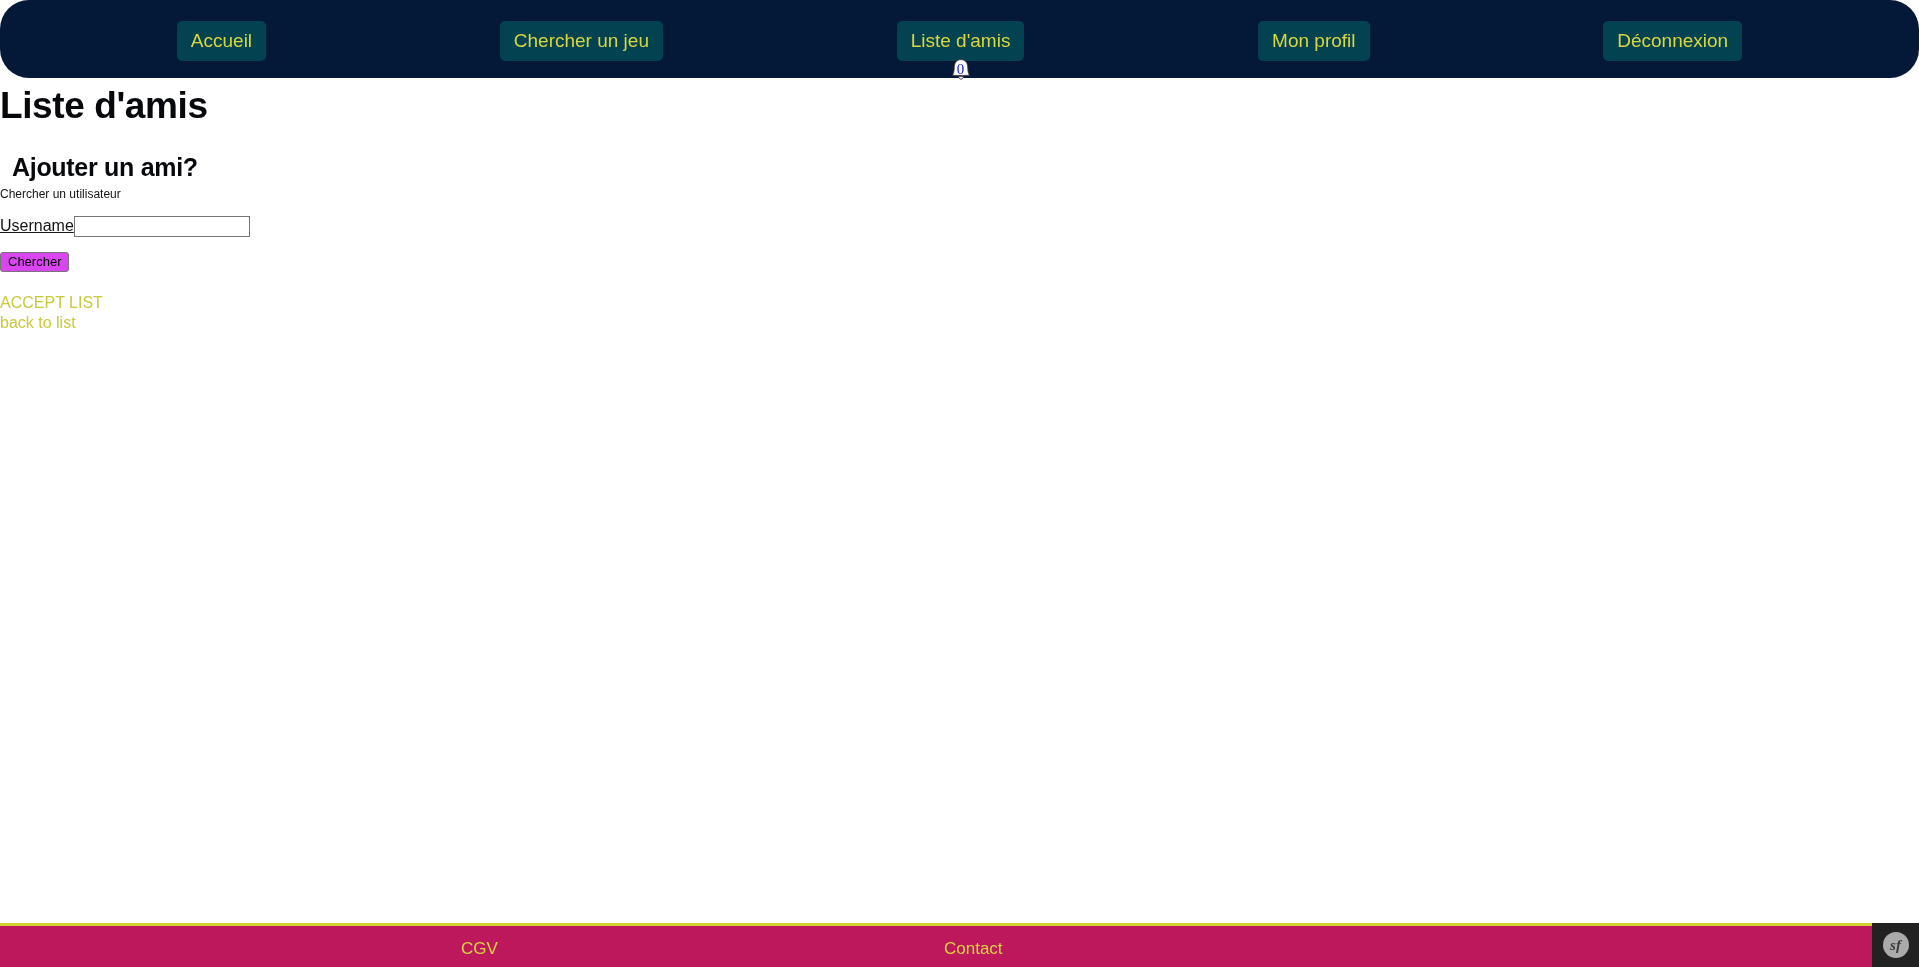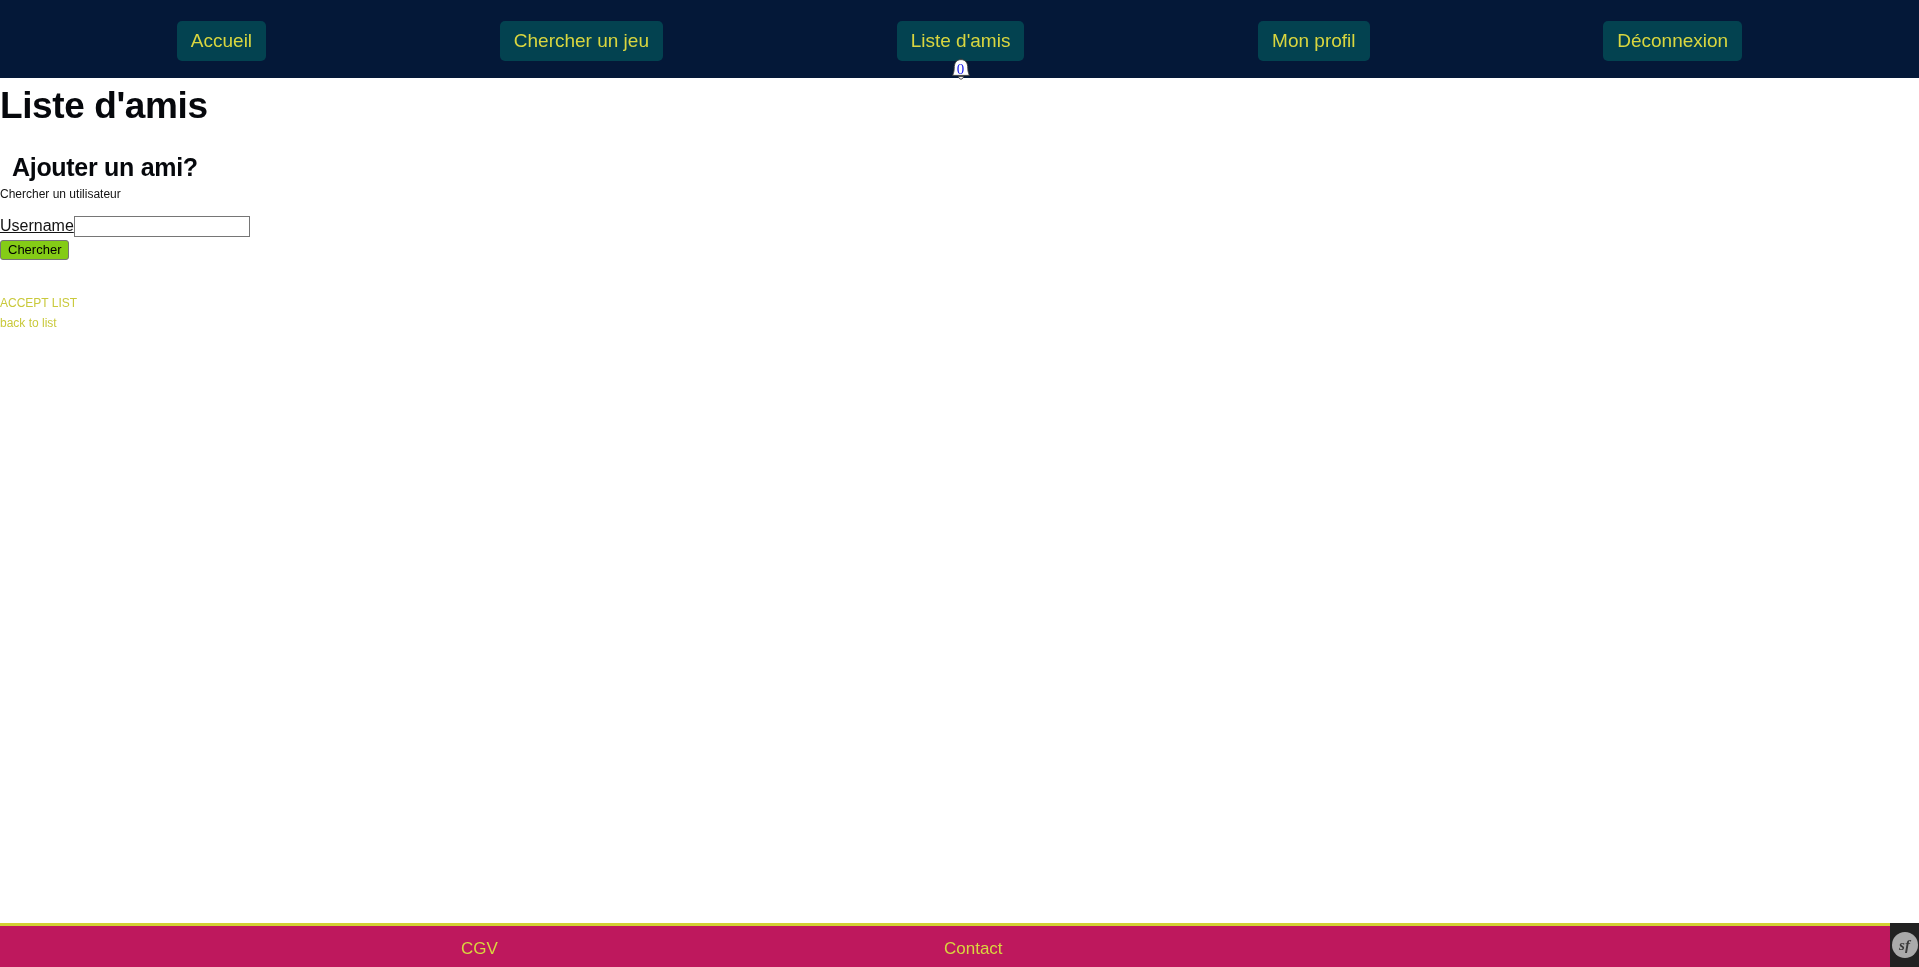--- a/index.html
+++ b/index.html
@@ -25,6 +25,7 @@
     height: 78px;
     background: #041838;
     box-sizing: border-box;
+    border-radius: 29px;
   }
   .nav-row {
     position: absolute;

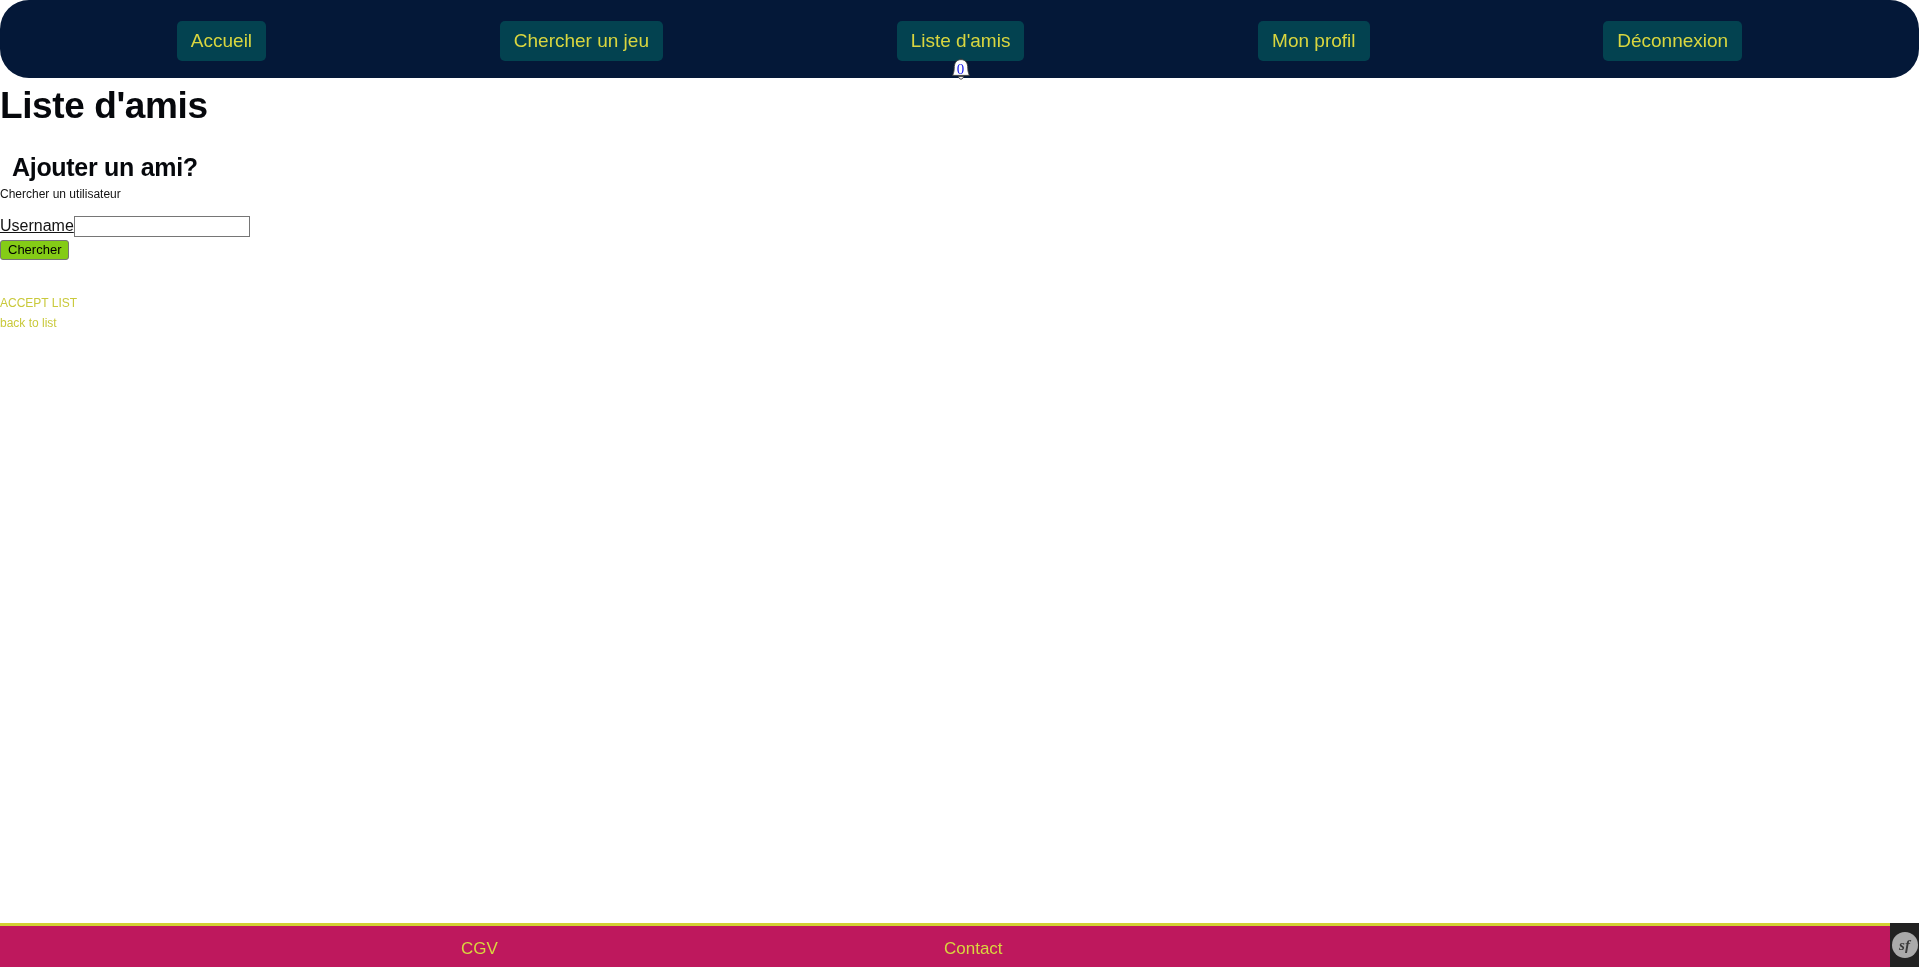--- a/index.html
+++ b/index.html
@@ -157,14 +157,14 @@
     border-radius: 0;
   }
   .submit-btn {
-    margin-top: 4px;
+    margin-top: 16px;
     display: block;
     padding: 1px 7px 2px 7px;
     font-family: "Liberation Sans", sans-serif;
     font-size: 13px;
     line-height: 15px;
     color: #000000;
-    background: #84cc16;
+    background: #d946ef;
     border: 1px solid #767676;
     border-radius: 3px;
     cursor: pointer;

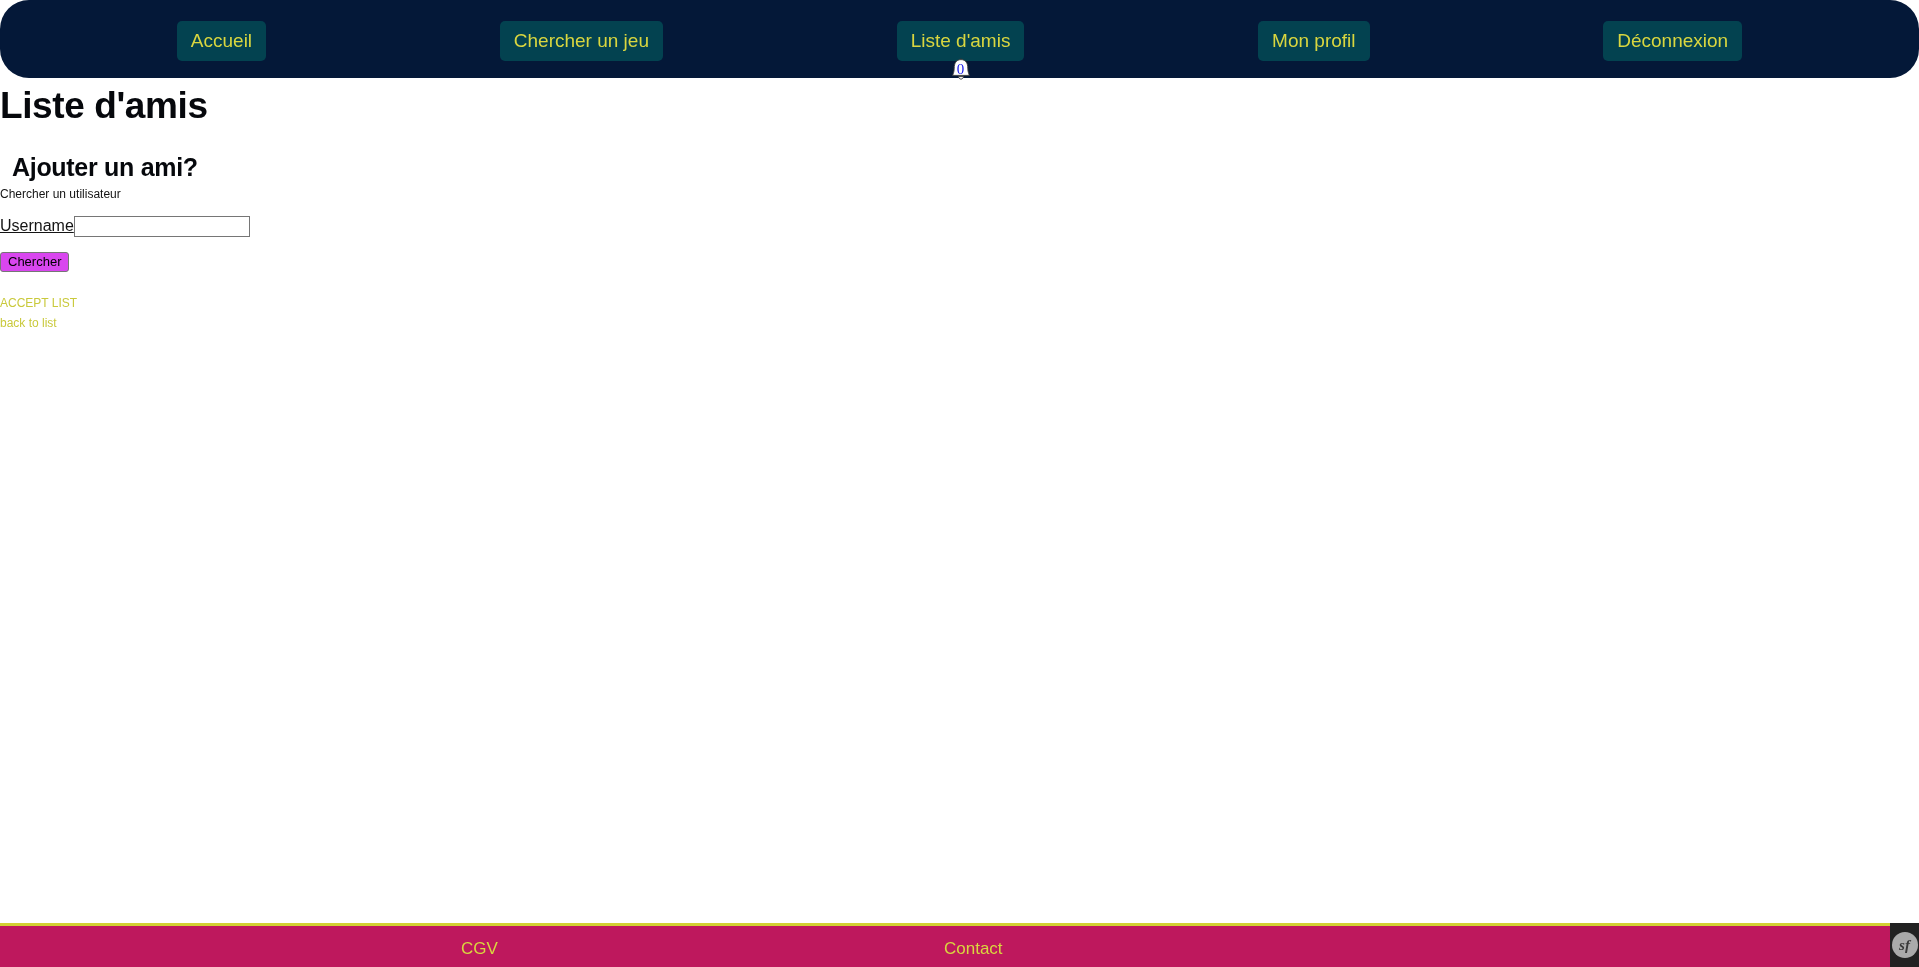--- a/index.html
+++ b/index.html
@@ -178,7 +178,7 @@
   }
   .site-link {
     display: block;
-    font-size: 12px;
+    font-size: 16px;
     line-height: 20px;
     color: #c9c93b;
     text-decoration: none;

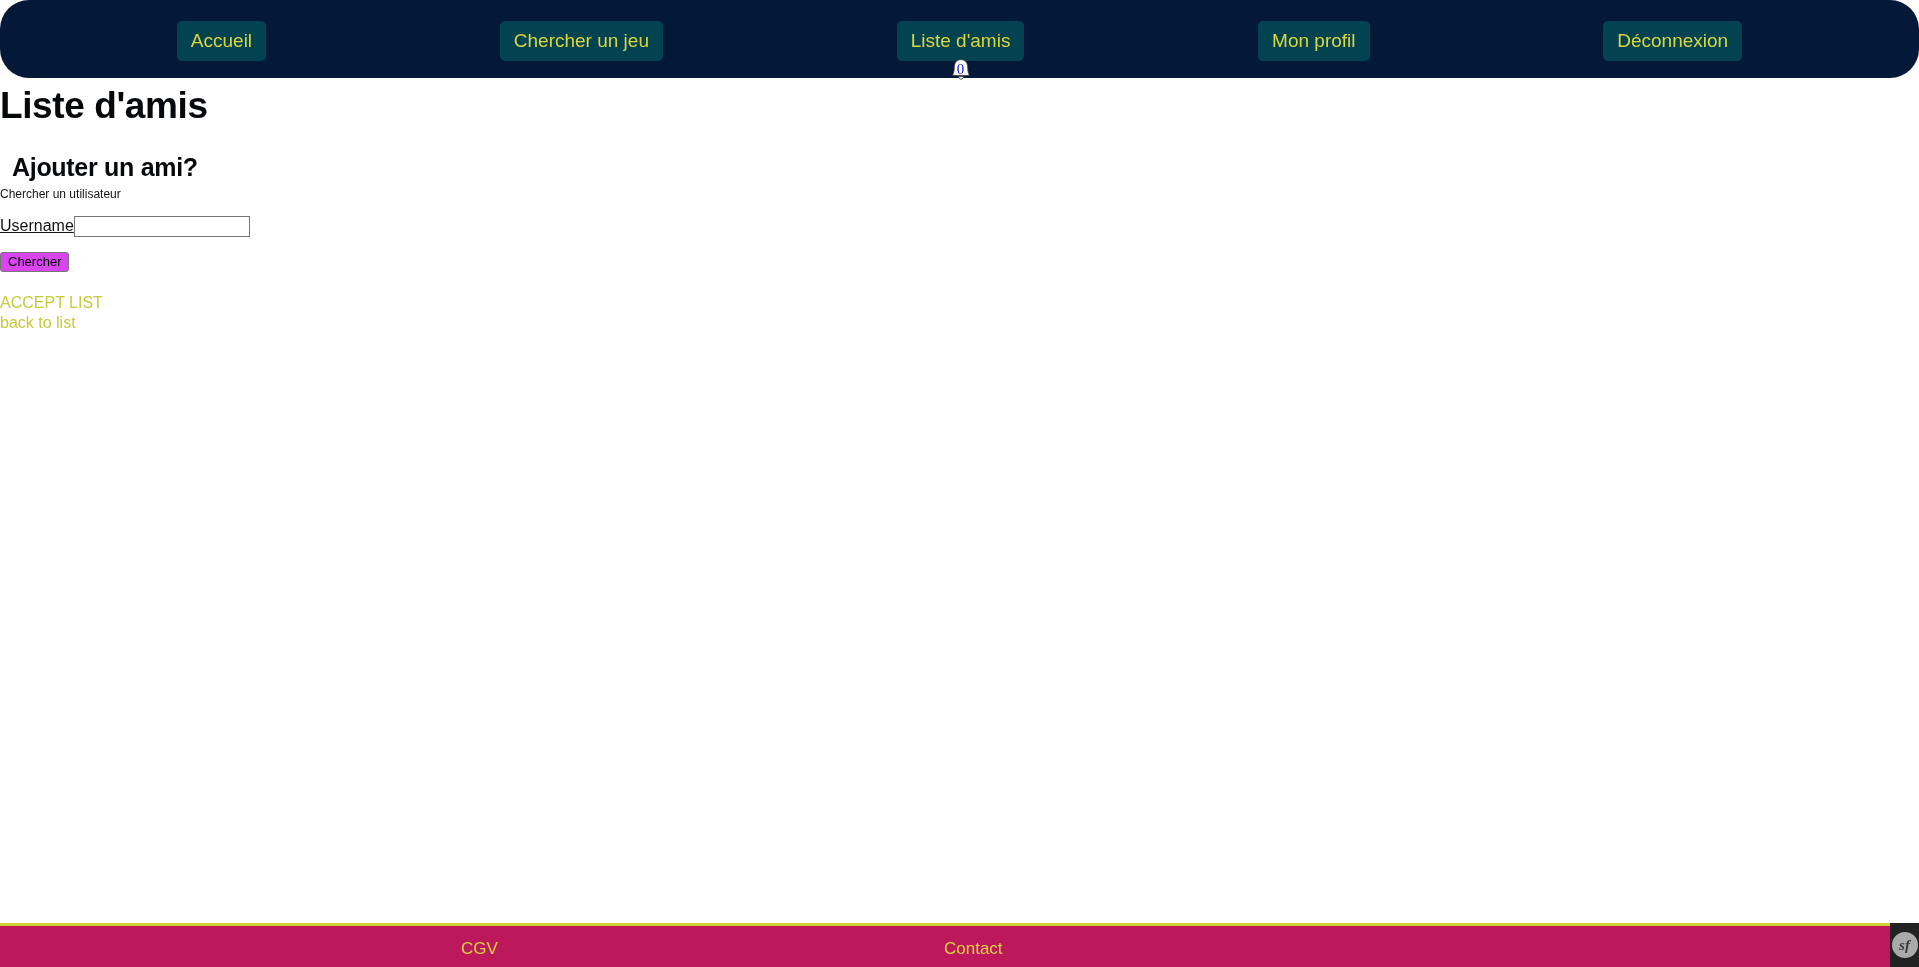--- a/index.html
+++ b/index.html
@@ -219,7 +219,7 @@
     position: absolute;
     right: 0;
     bottom: 0;
-    width: 29px;
+    width: 47px;
     height: 44px;
     background: #222222;
     display: flex;

